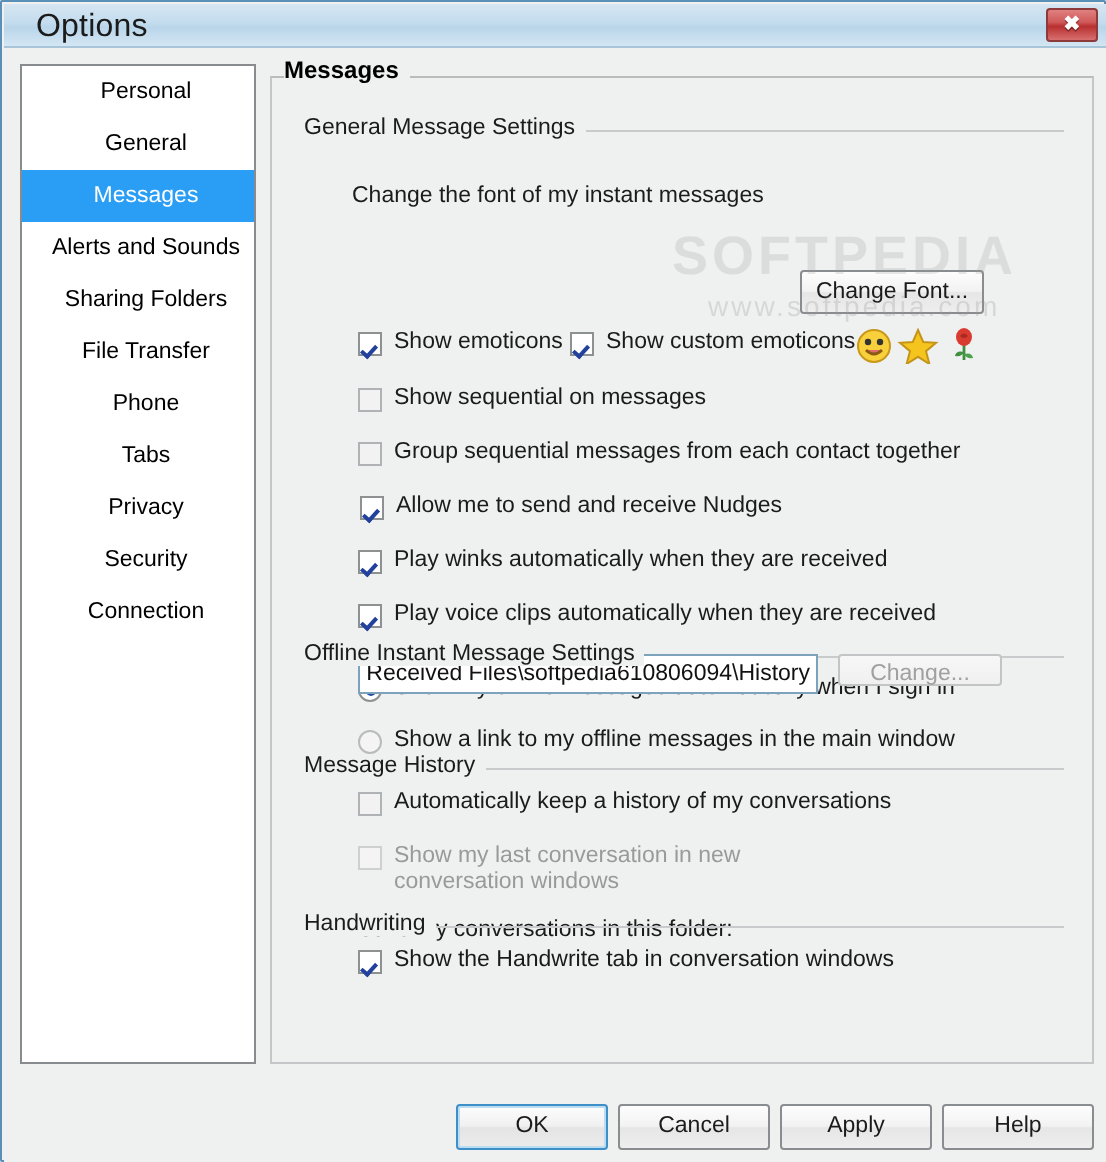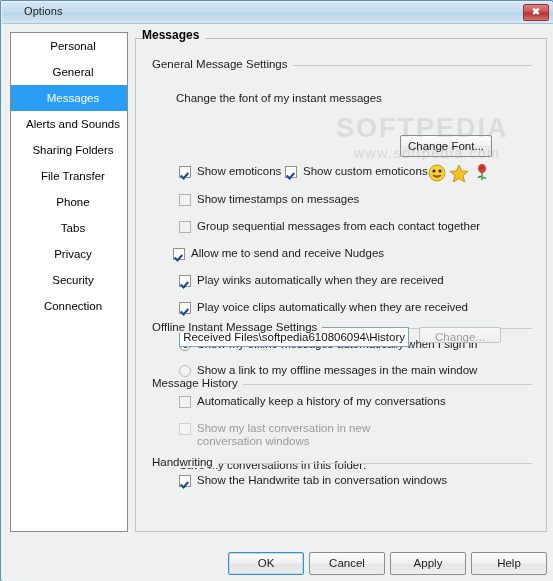--- a/index.html
+++ b/index.html
@@ -39,9 +39,9 @@
   }
   #title-text {
     position: absolute;
-    left: 22px;
+    left: 16px;
     top: 3px;
-    font-size: 11px;
+    font-size: 16px;
     color: #1b1b1b;
     letter-spacing: 0.1px;
   }

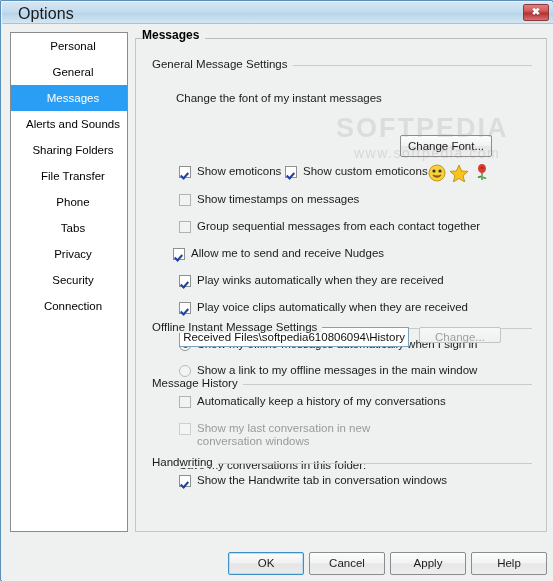--- a/index.html
+++ b/index.html
@@ -444,7 +444,7 @@
 
         <div class="row" style="left:43px; top:154px;">
           <span class="cb unchecked"></span>
-          <span class="cb-text">Show timestamps on messages</span>
+          <span class="cb-text">Show sequential on messages</span>
         </div>
 
         <div class="row" style="left:43px; top:181px;">

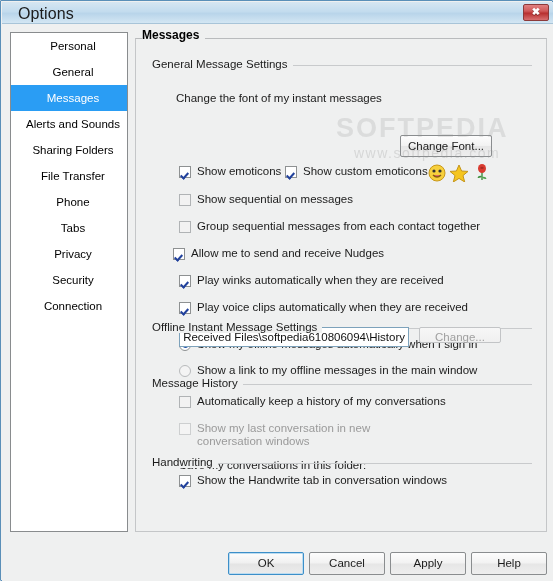--- a/index.html
+++ b/index.html
@@ -452,7 +452,7 @@
           <span class="cb-text">Group sequential messages from each contact together</span>
         </div>
 
-        <div class="row" style="left:37px; top:208px;">
+        <div class="row" style="left:44px; top:208px;">
           <span class="cb checked"></span>
           <span class="cb-text">Allow me to send and receive Nudges</span>
         </div>

